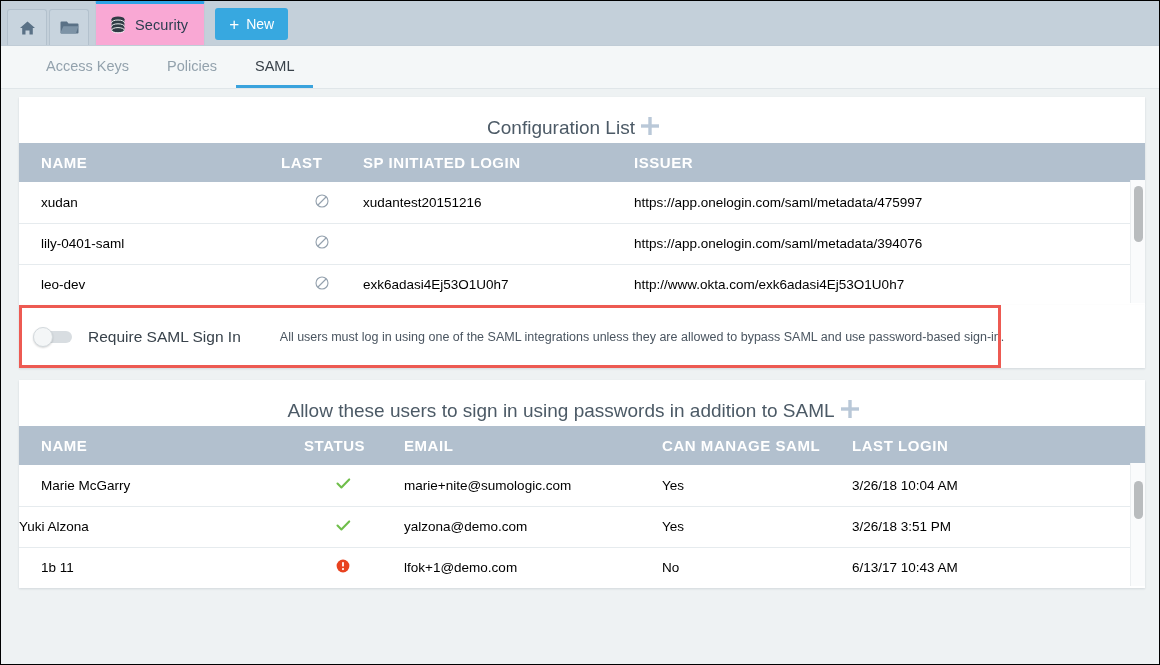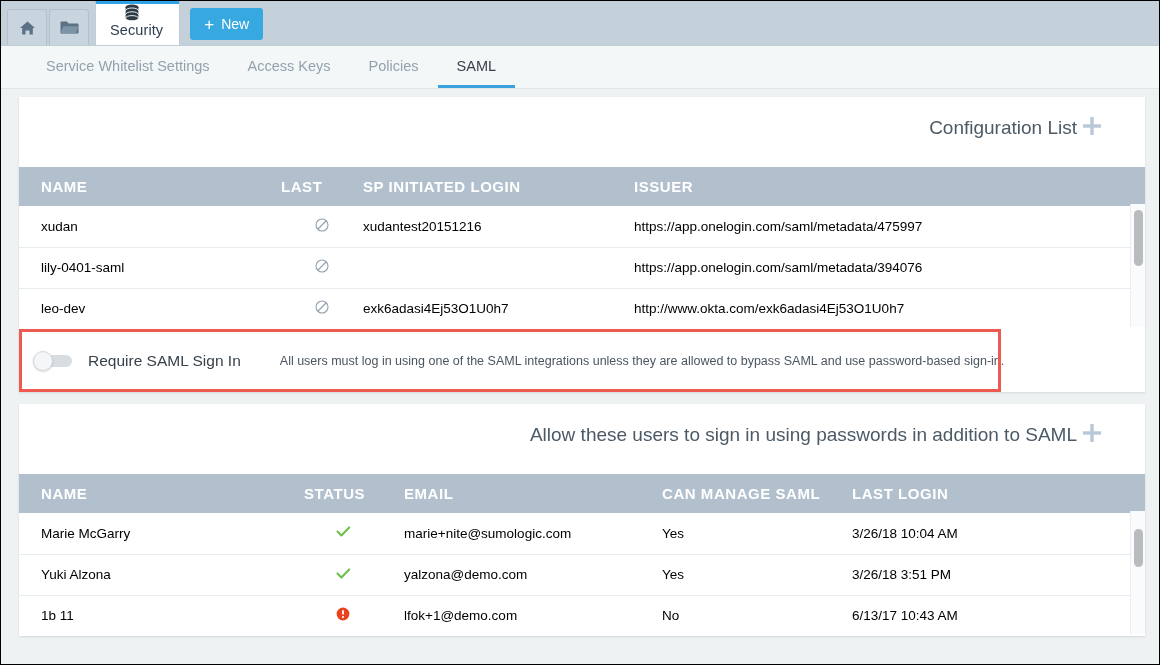--- a/index.html
+++ b/index.html
@@ -43,7 +43,7 @@
 
   .doc-tab {
     height: 44px;
-    background: #ffffff;
+    background: #f9a8d4;
     border-top: 3px solid #2fa4e7;
     border-left: 1px solid #c0ccd6;
     border-right: 1px solid #c0ccd6;
@@ -52,7 +52,6 @@
     padding: 0 16px 0 14px;
     margin-left: 4px;
     cursor: pointer;
-    flex-direction: column;
   }
   .doc-tab .tab-ico { margin-right: 9px; display: flex; }
   .doc-tab .tab-label {

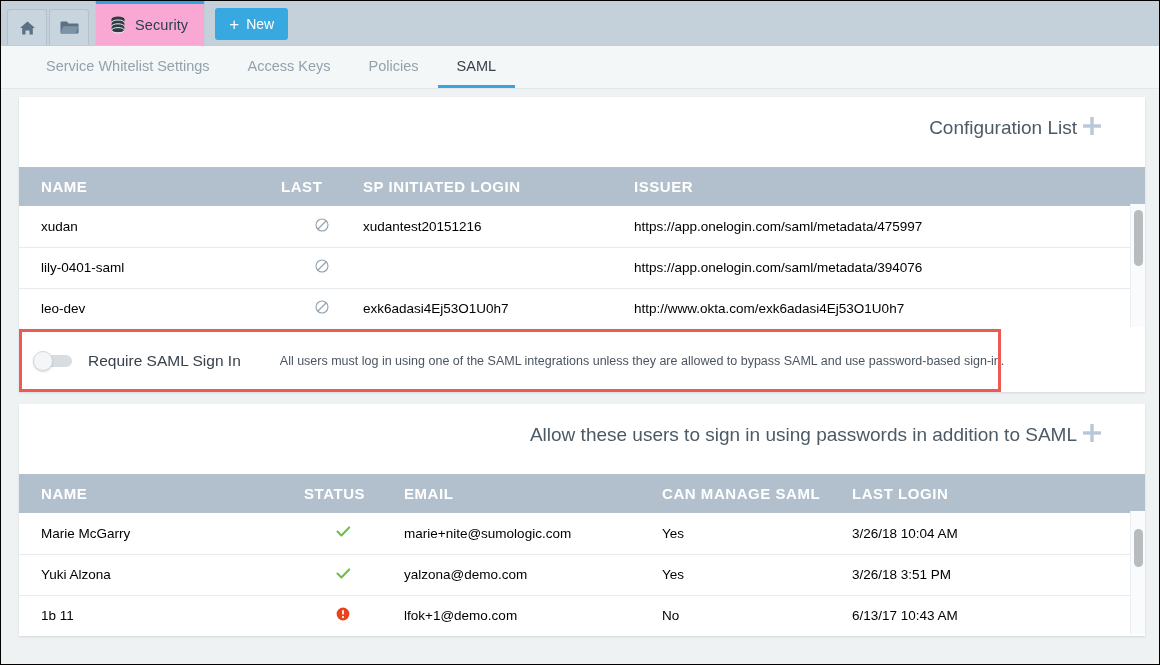--- a/index.html
+++ b/index.html
@@ -274,7 +274,6 @@
   </div>
 
   <div class="subtabs">
-    <div class="subtab">Service Whitelist Settings</div>
     <div class="subtab">Access Keys</div>
     <div class="subtab">Policies</div>
     <div class="subtab active">SAML</div>

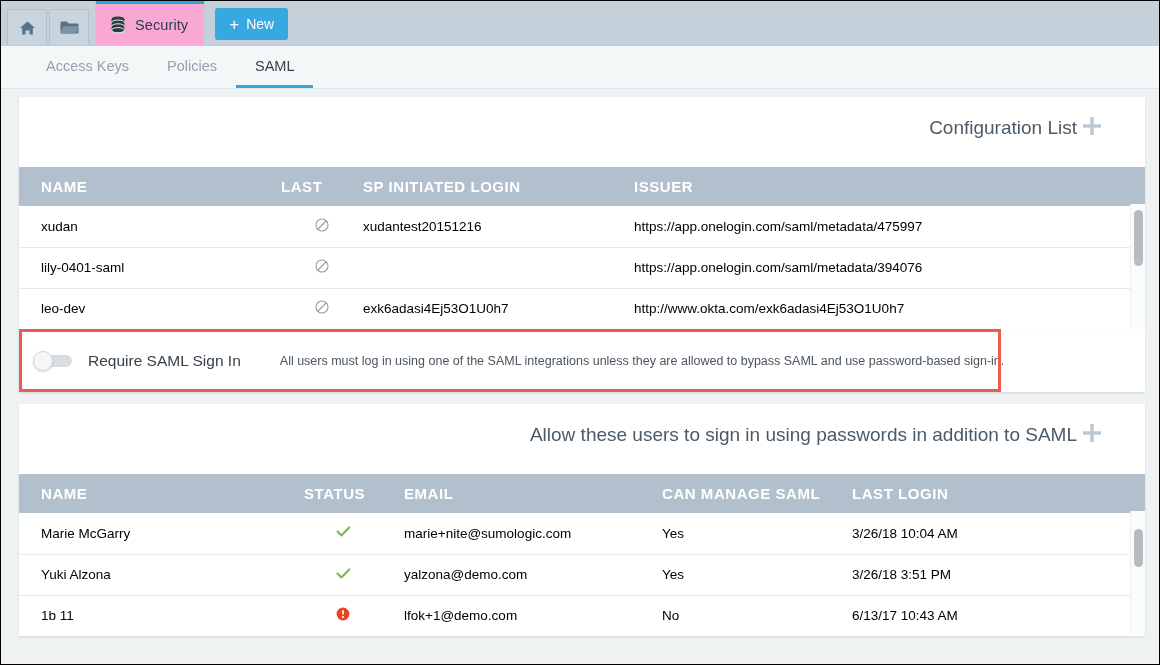--- a/index.html
+++ b/index.html
@@ -109,8 +109,8 @@
   }
 
   .card-head {
-    display: flex; align-items: center; justify-content: flex-end;
-    padding: 16px 22px 24px 26px;
+    display: flex; align-items: center; justify-content: center;
+    padding: 16px 22px 0 26px;
   }
   .card-title {
     font-size: 19px; color: #4c5a66; font-weight: 400;

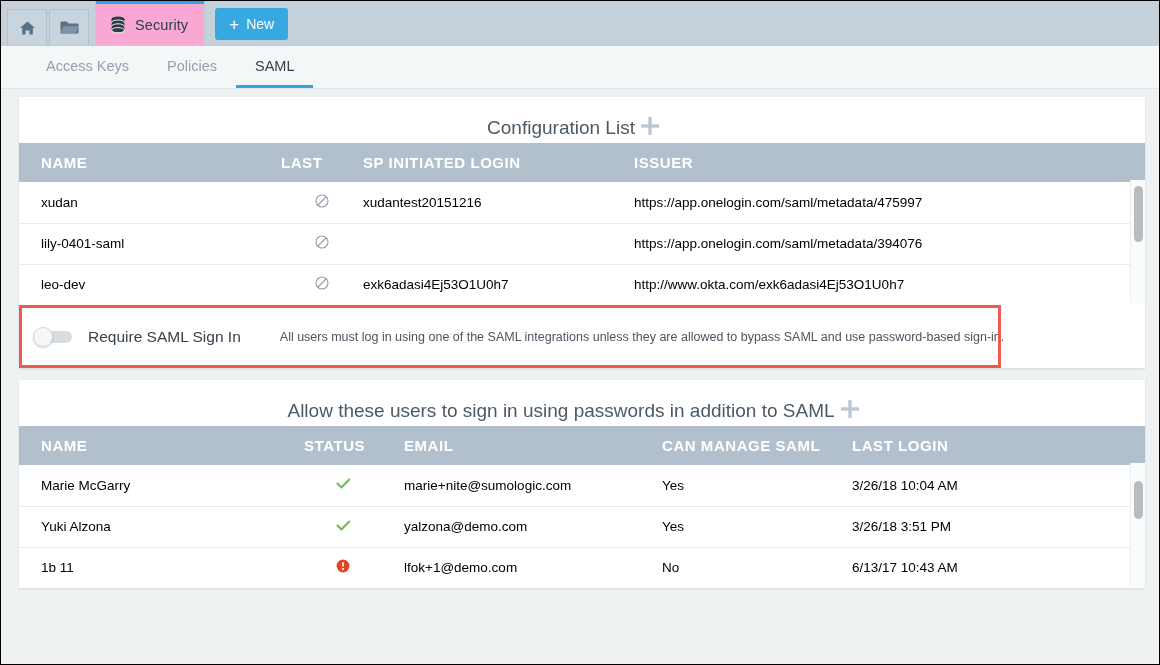--- a/index.html
+++ b/index.html
@@ -416,7 +416,7 @@
               <td style="padding-left:12px">3/26/18 10:04 AM</td>
             </tr>
             <tr>
-              <td style="padding-left:22px">Yuki Alzona</td>
+              <td style="">Yuki Alzona</td>
               <td class="c-center">
                 <span class="ico-check">
                   <svg width="15" height="13" viewBox="0 0 15 13">

